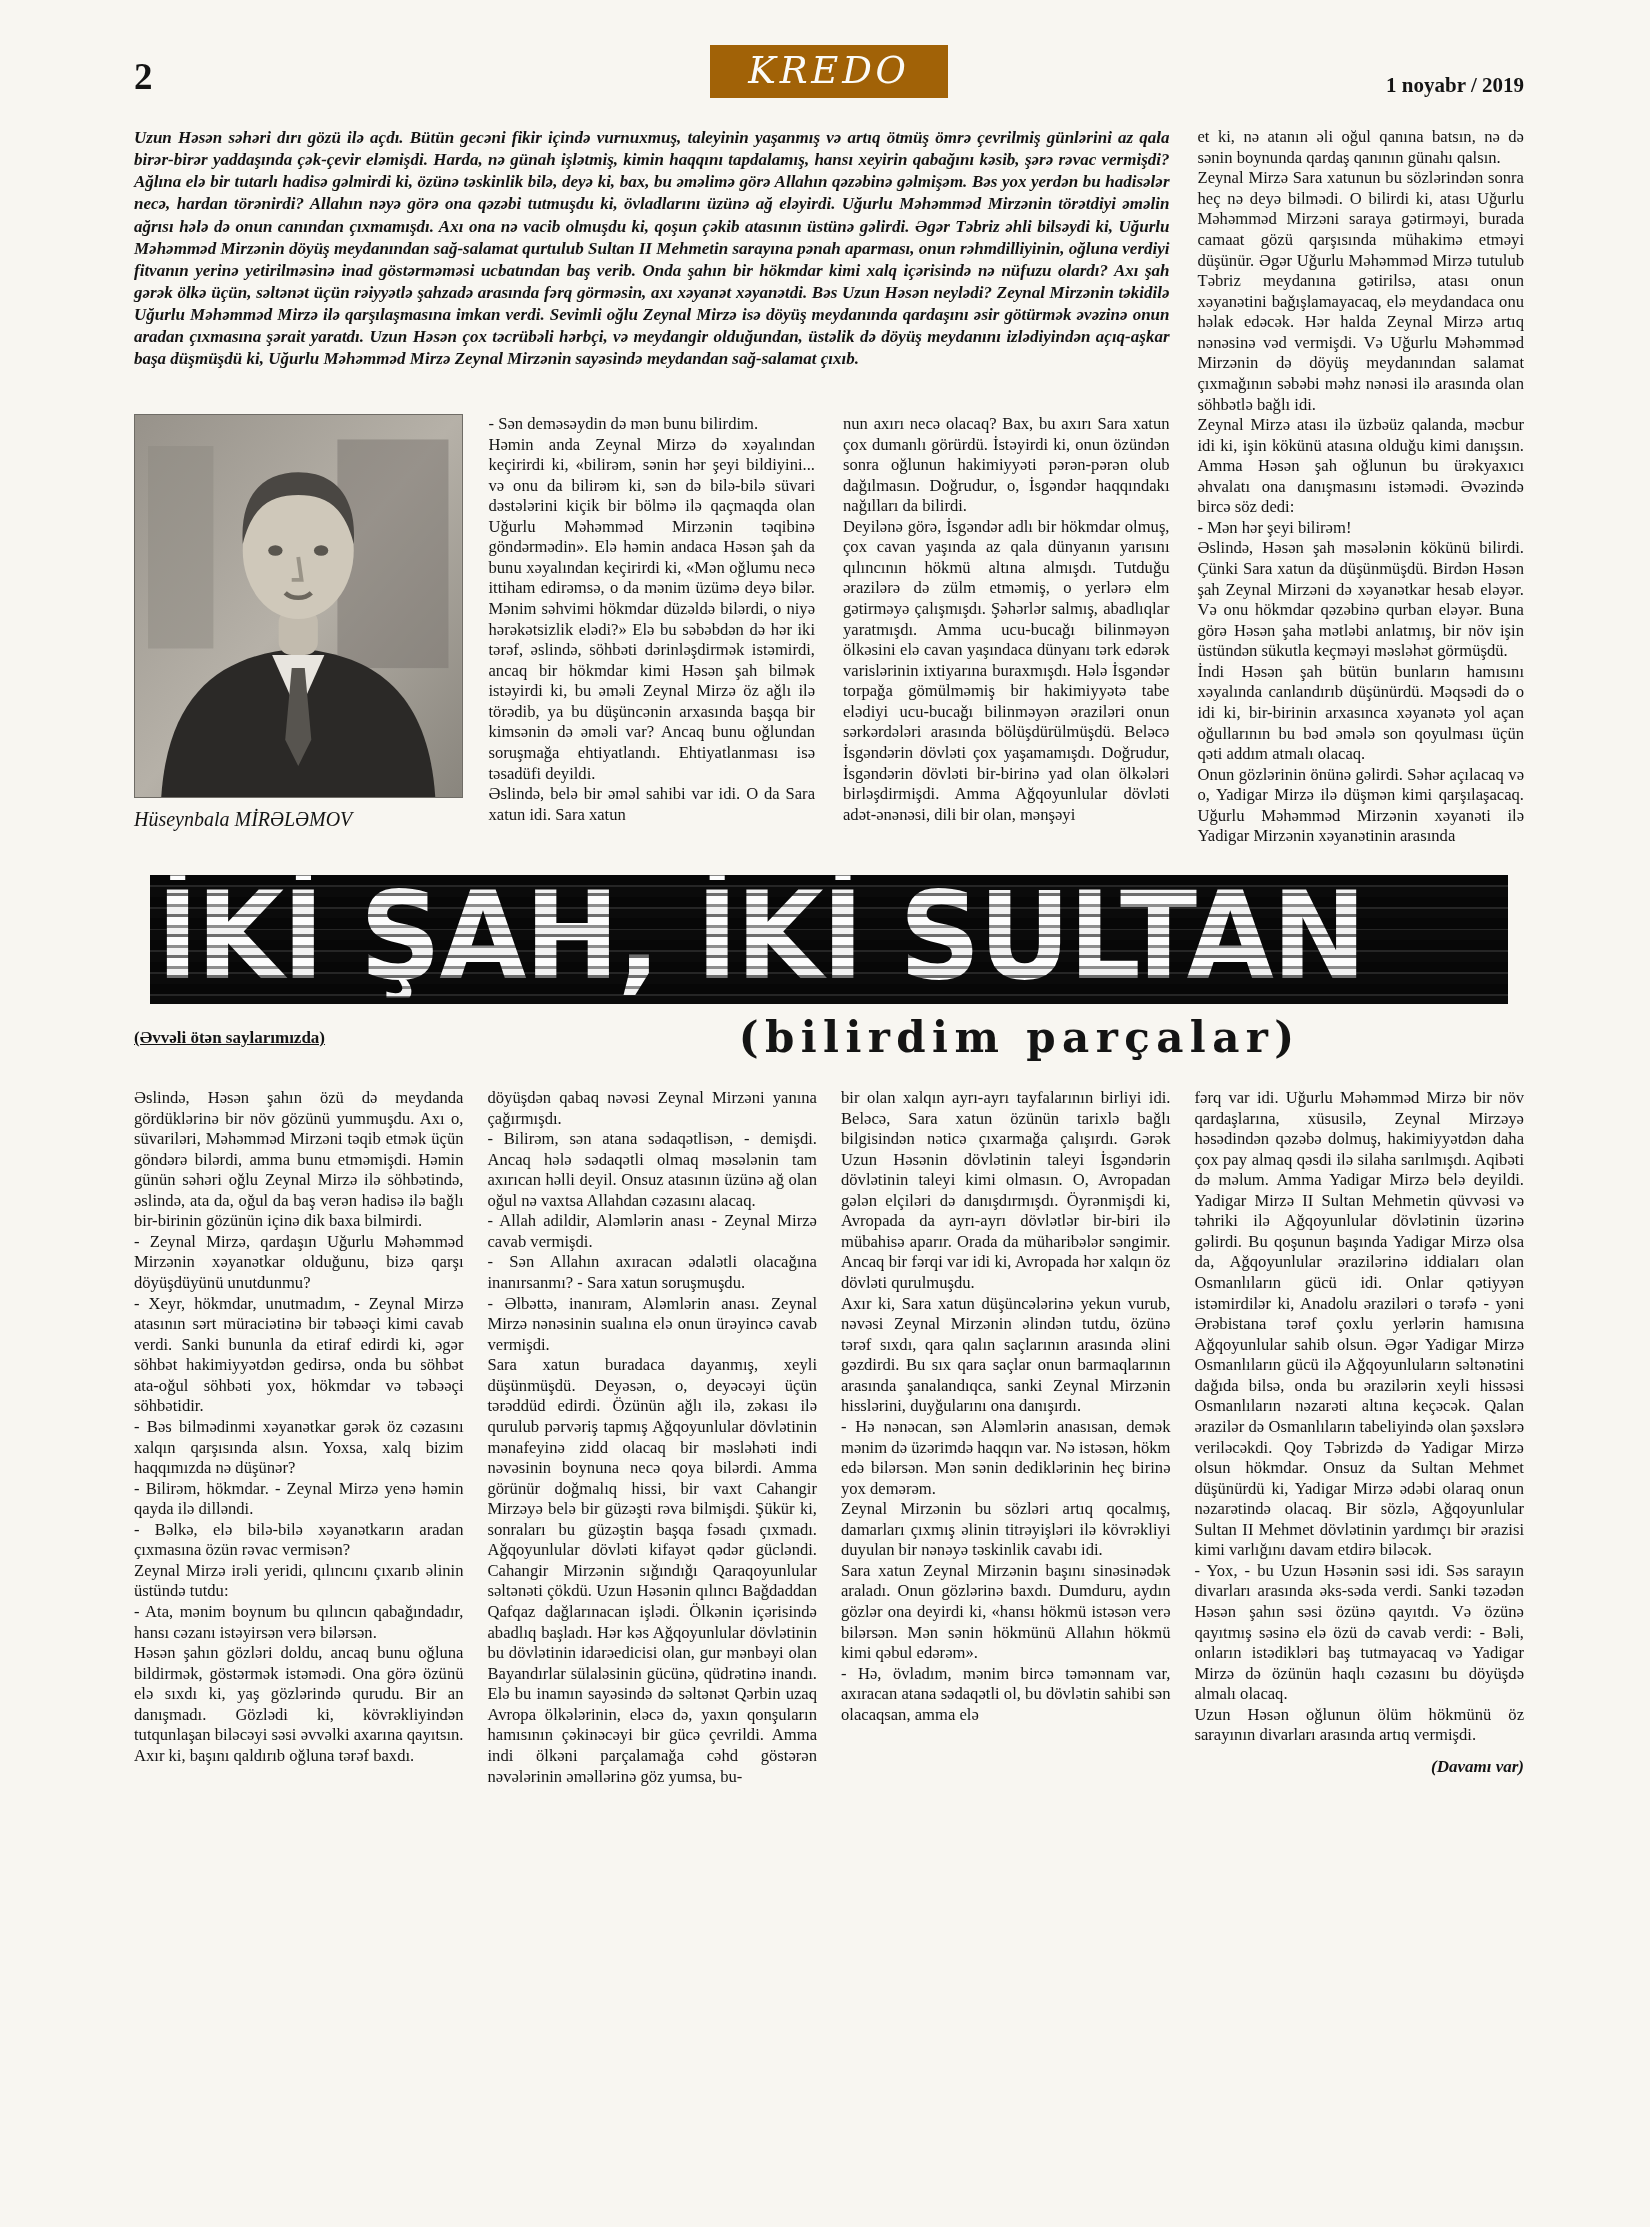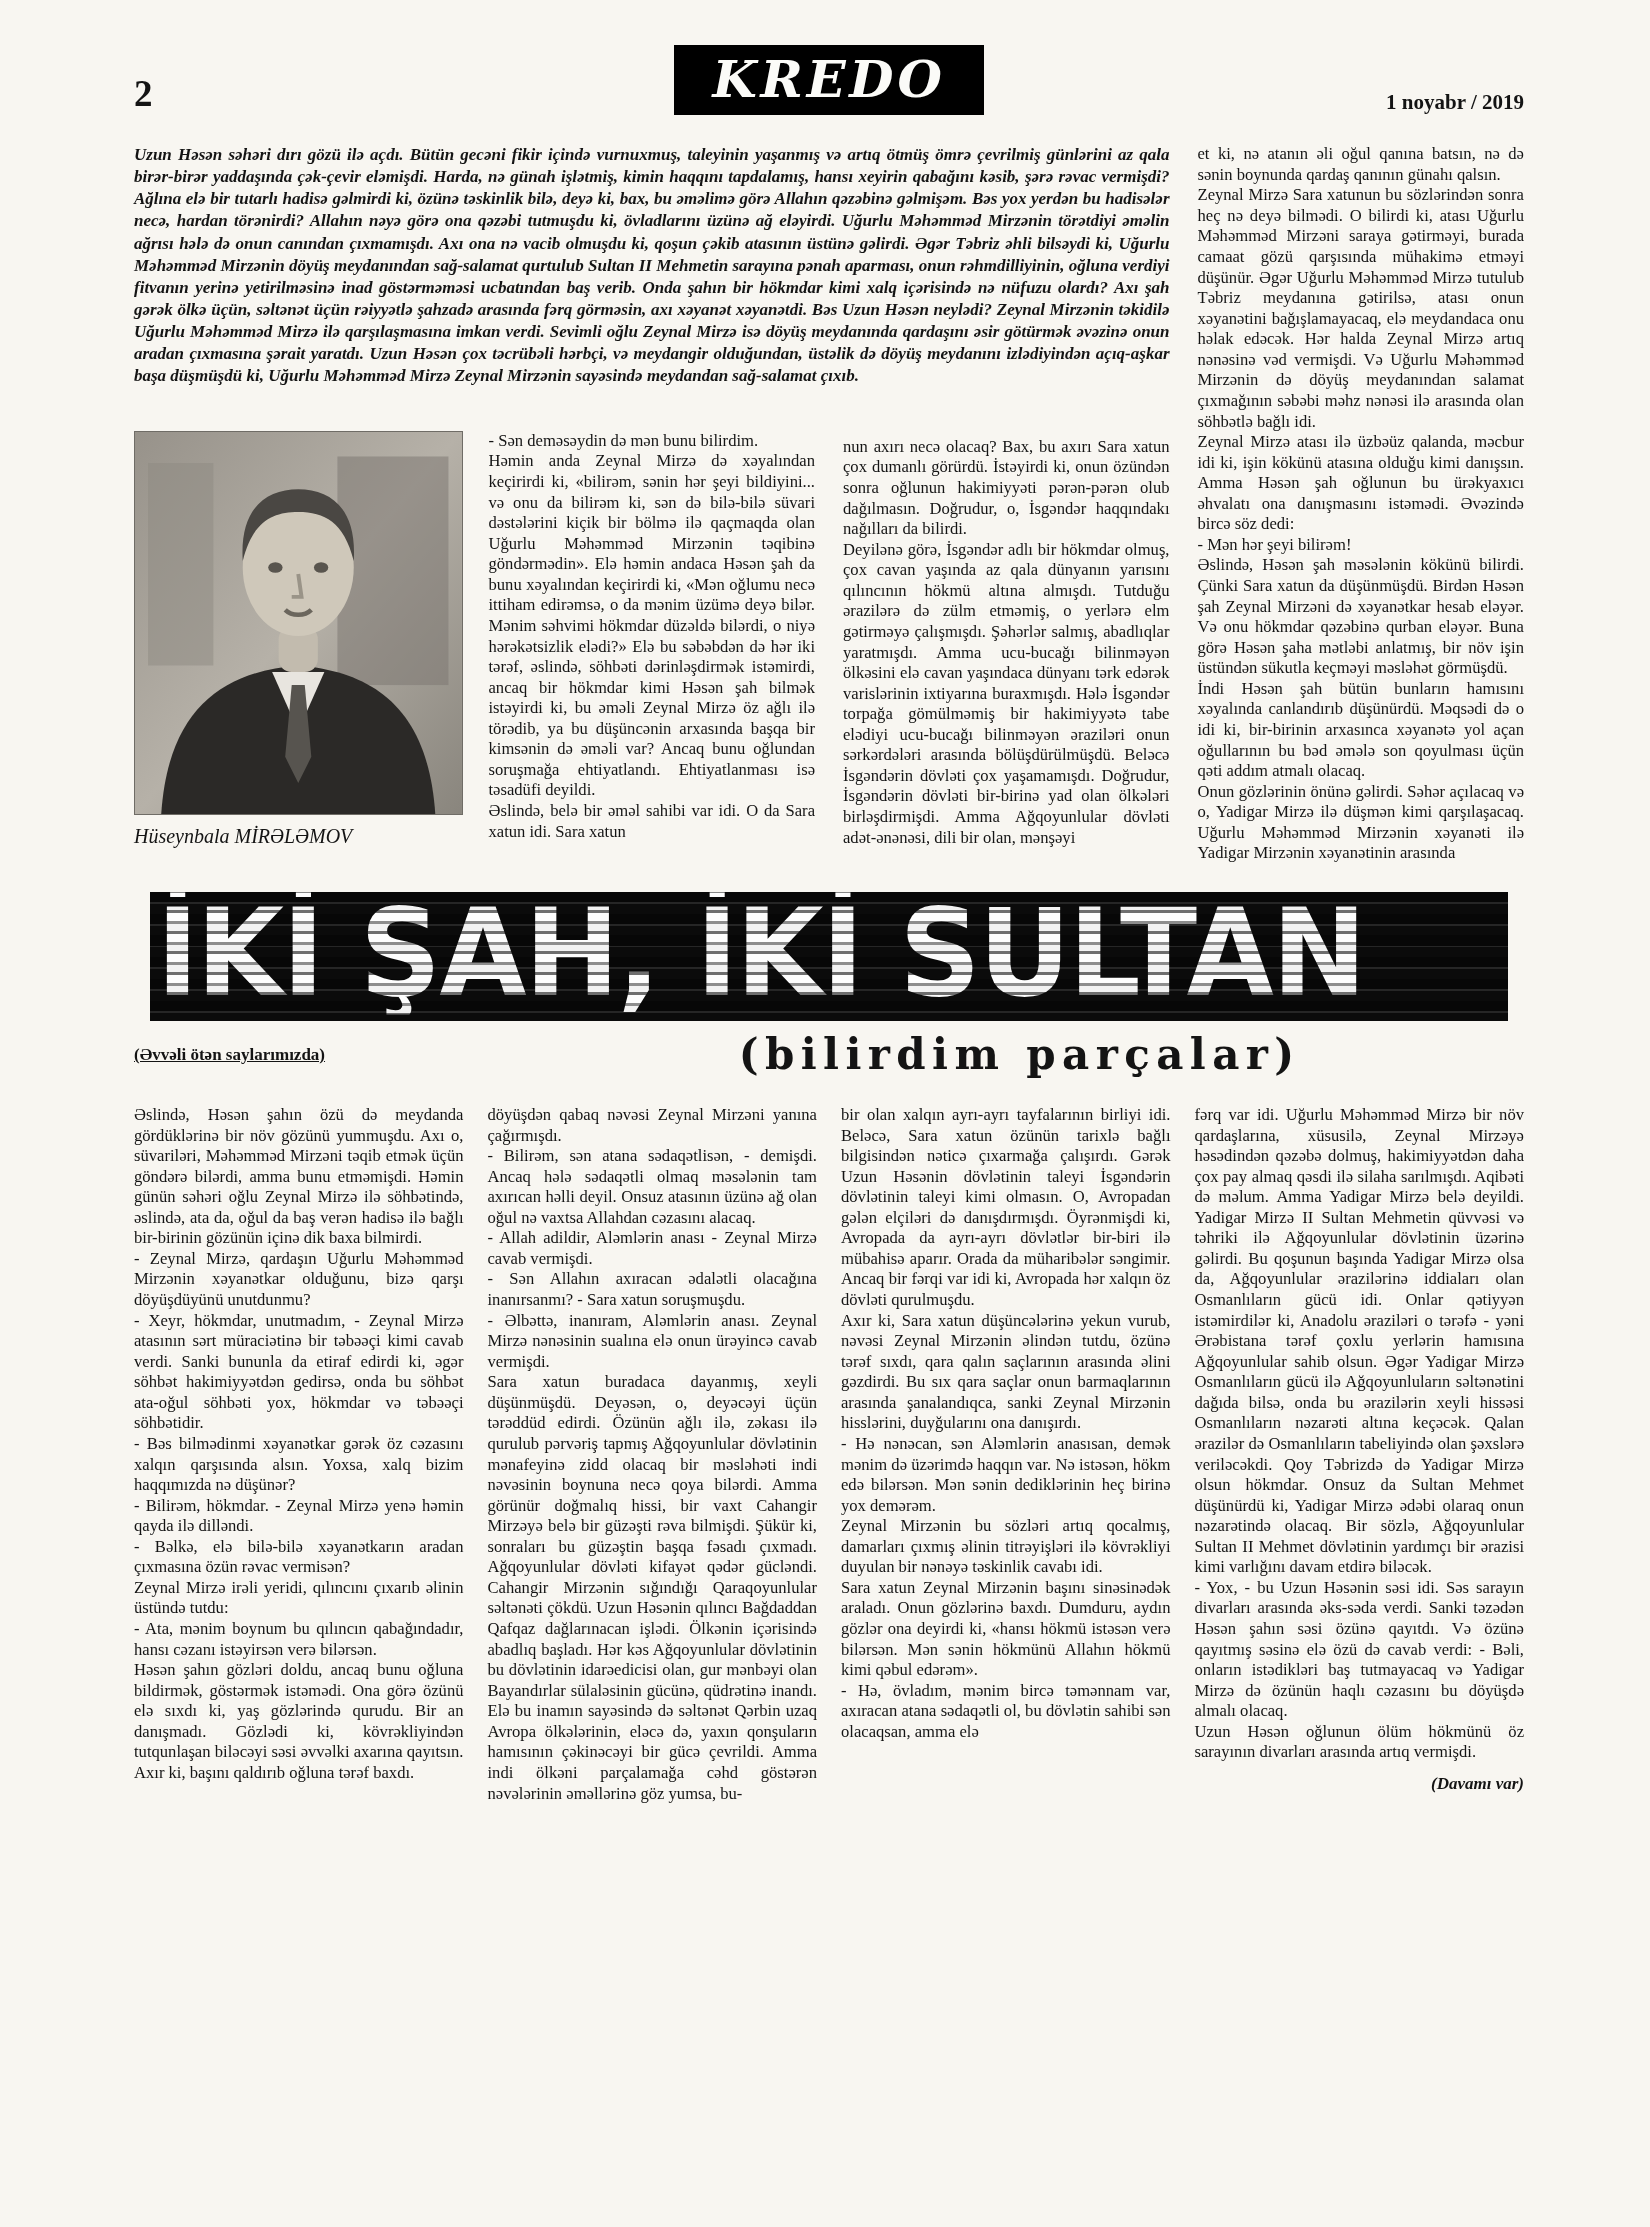--- a/index.html
+++ b/index.html
@@ -26,11 +26,11 @@
   }
   .masthead-wrap{flex:1;display:flex;justify-content:center;}
   .masthead{
-    background:#000000;
+    background:#a16207;
     color:#fbfbf8;
     font-style:italic;
-    font-weight:bold;
-    font-size:51px;
+    font-weight:normal;
+    font-size:37px;
     letter-spacing:3.8px;
     padding:3.8px 38px 6.4px;
     font-family:"DejaVu Serif", serif;

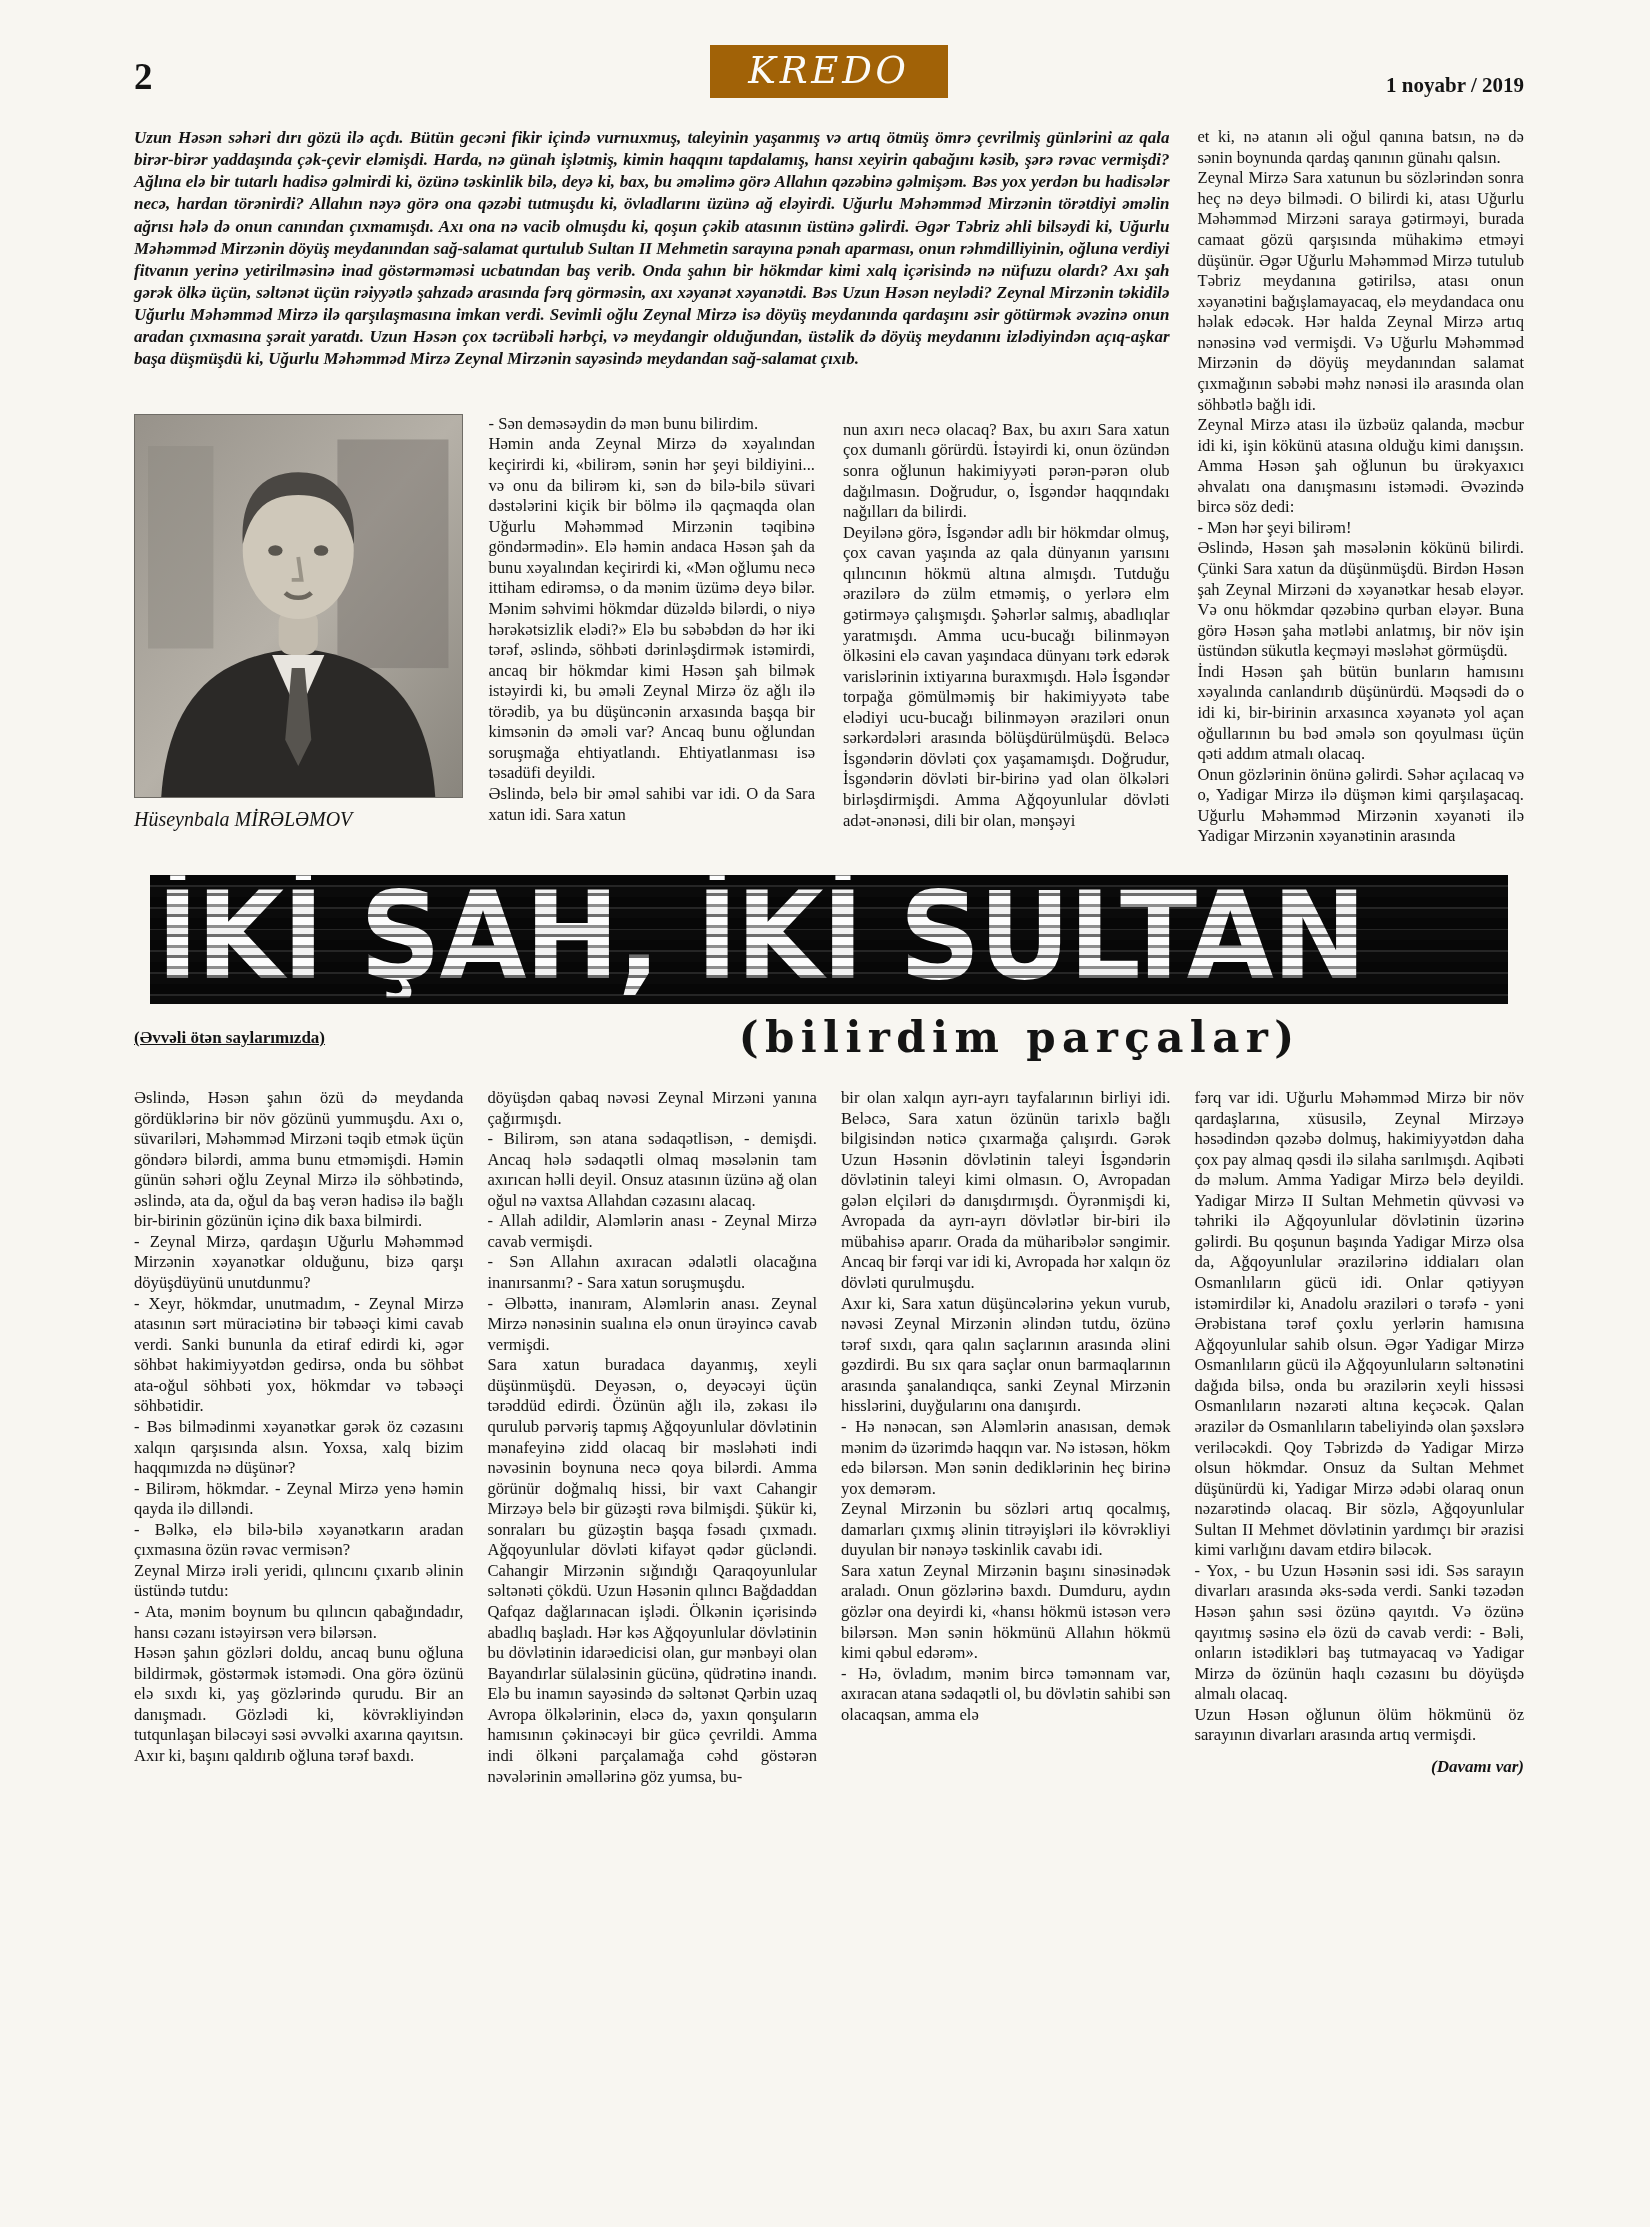--- a/index.html
+++ b/index.html
@@ -69,7 +69,7 @@
   .right-col{grid-column:4;grid-row:1 / 3;}
   .photo-block{grid-column:1;grid-row:2;}
   .col-a{grid-column:2;grid-row:2;}
-  .col-b{grid-column:3;grid-row:2;margin-top:6px;}
+  .col-b{grid-column:3;grid-row:2;}
   .photo-frame{
     width:100%;
     height:382px;

